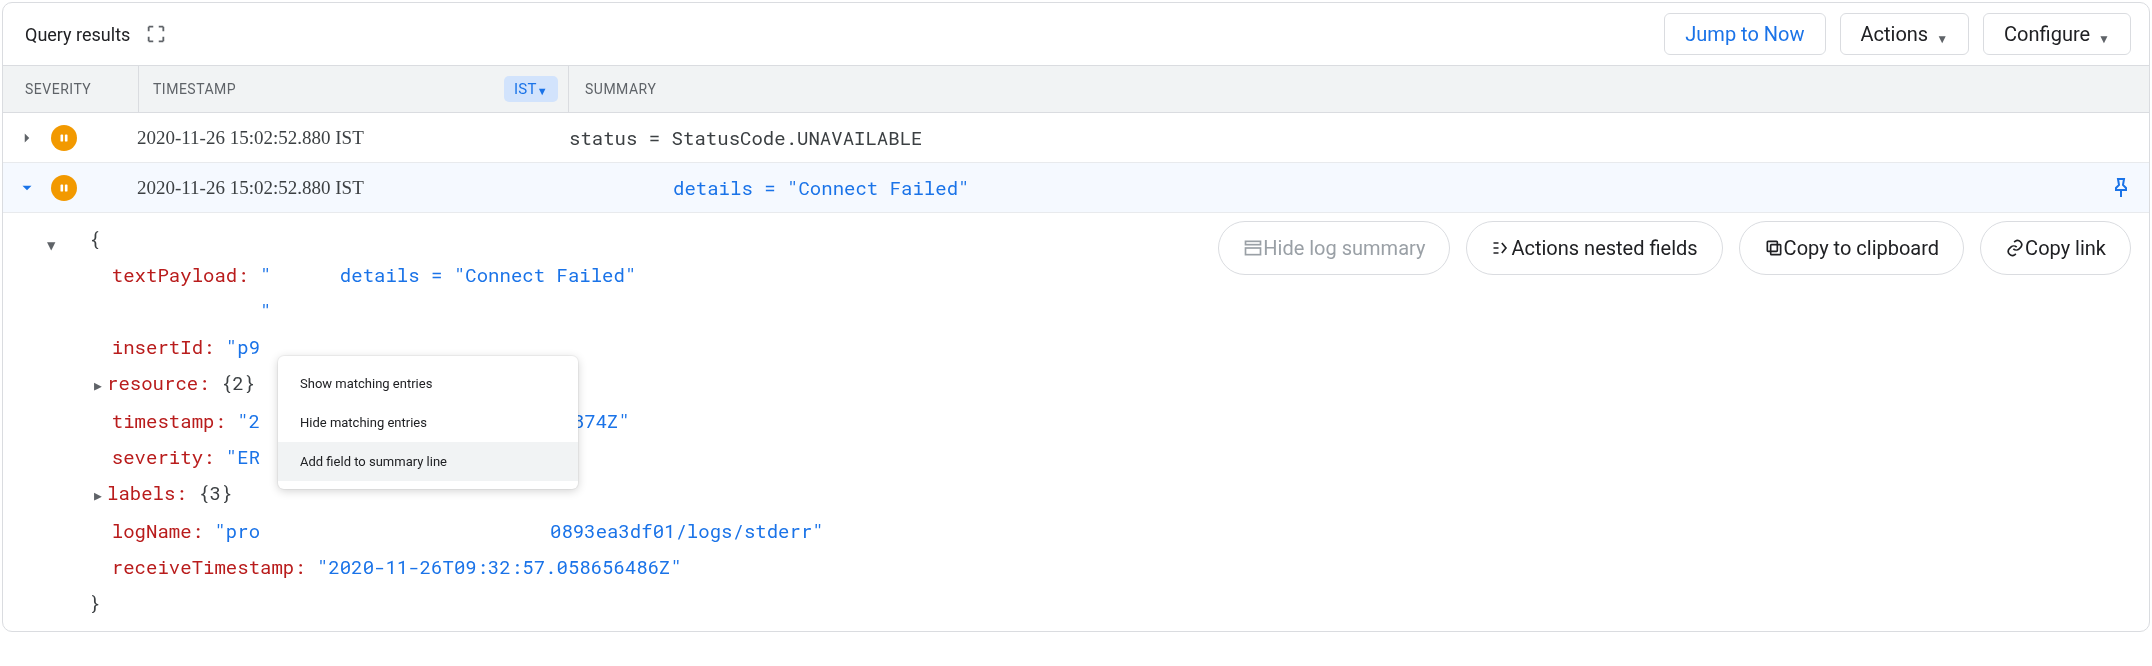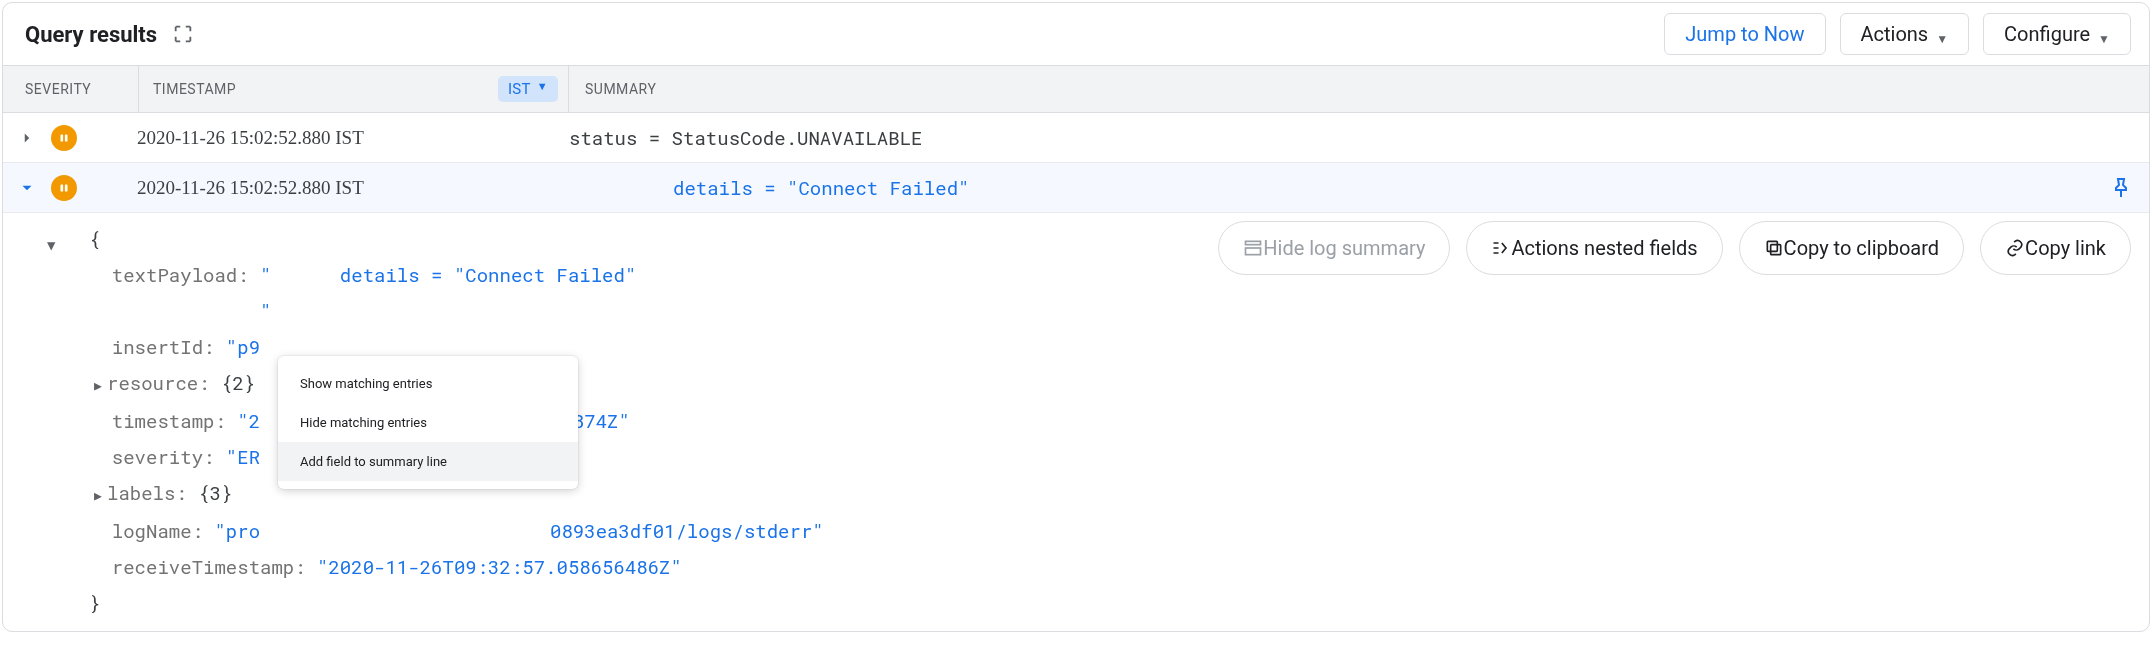--- a/index.html
+++ b/index.html
@@ -19,7 +19,7 @@
 
 
 .topbar{display:flex;align-items:center;padding:10px 18px 10px 22px;gap:14px}
-.title{font-weight:700;font-size:22px}
+.title{font-weight:400;font-size:18px}
 .expand-icon{width:24px;height:24px;display:flex;align-items:center;justify-content:center;color:#5f6368;cursor:pointer}
 .spacer{flex:1}
 .btn{display:inline-flex;align-items:flex-end;gap:8px;border:1px solid var(--border);border-radius:6px;padding:8px 20px;font-size:20px;color:var(--dark);background:#fff;cursor:pointer;font-family:inherit}

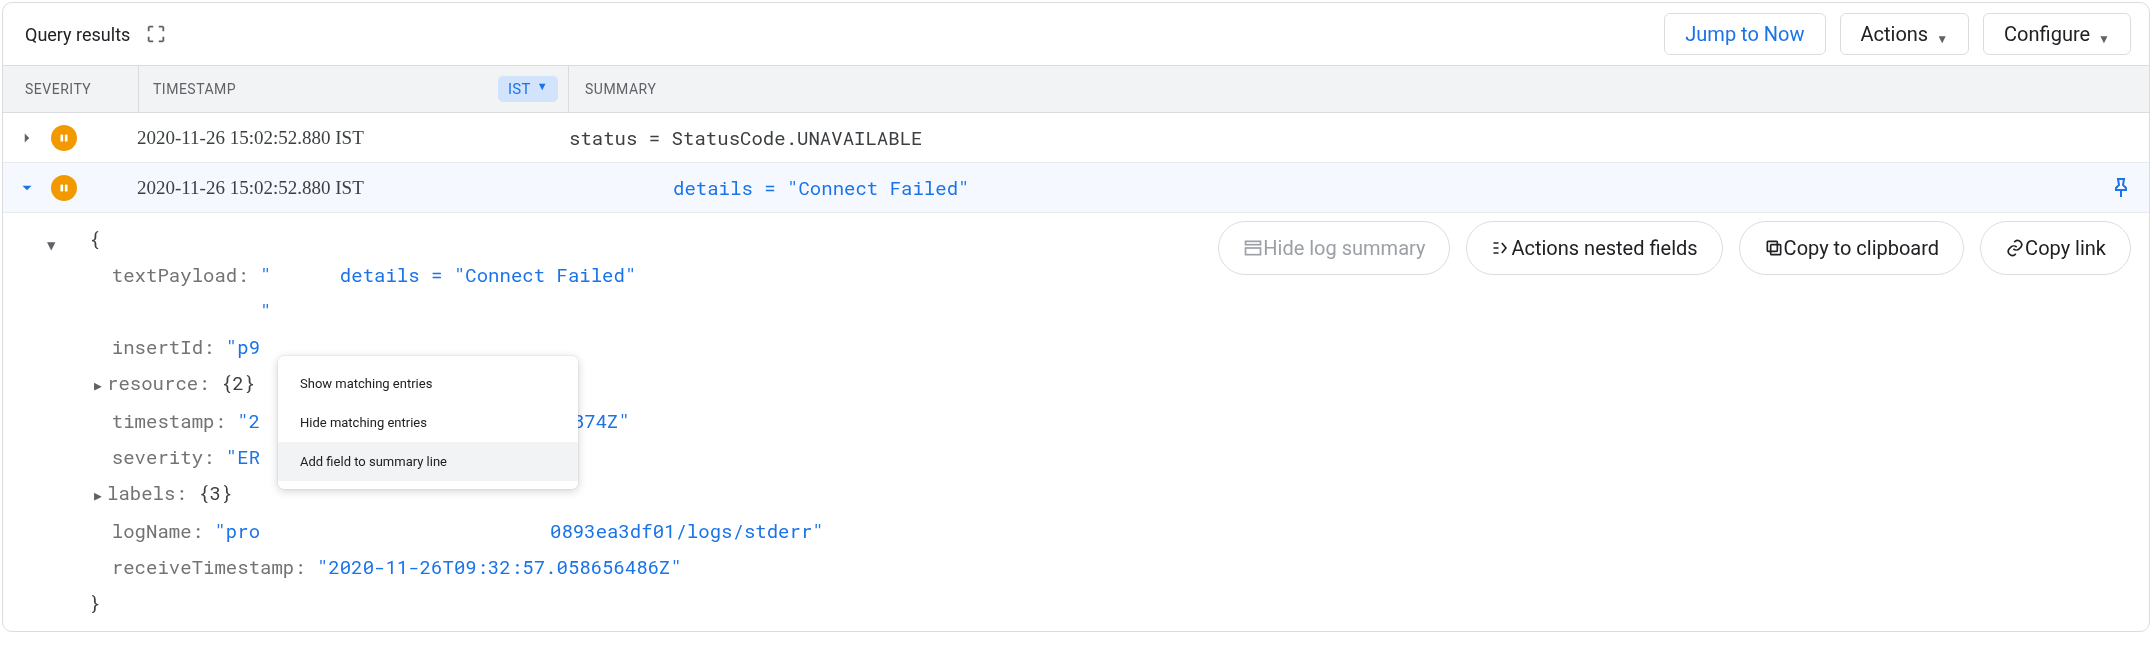--- a/index.html
+++ b/index.html
@@ -31,7 +31,7 @@
 .col{display:flex;align-items:center;padding:10px 12px}
 .col-sev{width:136px;border-right:1px solid var(--border);padding-left:22px}
 .col-ts{width:430px;border-right:1px solid var(--border);justify-content:space-between;padding-left:14px;padding-right:10px}
-.tz-chip{background:#d2e3fc;color:var(--blue);font-size:15px;letter-spacing:.3px;border-radius:5px;padding:4px 10px;display:inline-flex;align-items:flex-start;gap:6px;cursor:pointer}
+.tz-chip{background:#d2e3fc;color:var(--blue);font-size:15px;letter-spacing:.3px;border-radius:5px;padding:4px 10px;display:inline-flex;align-items:flex-end;gap:0;cursor:pointer}
 .tz-chip .arr{font-size:11px}
 .col-sum{flex:1;padding-left:16px}
 

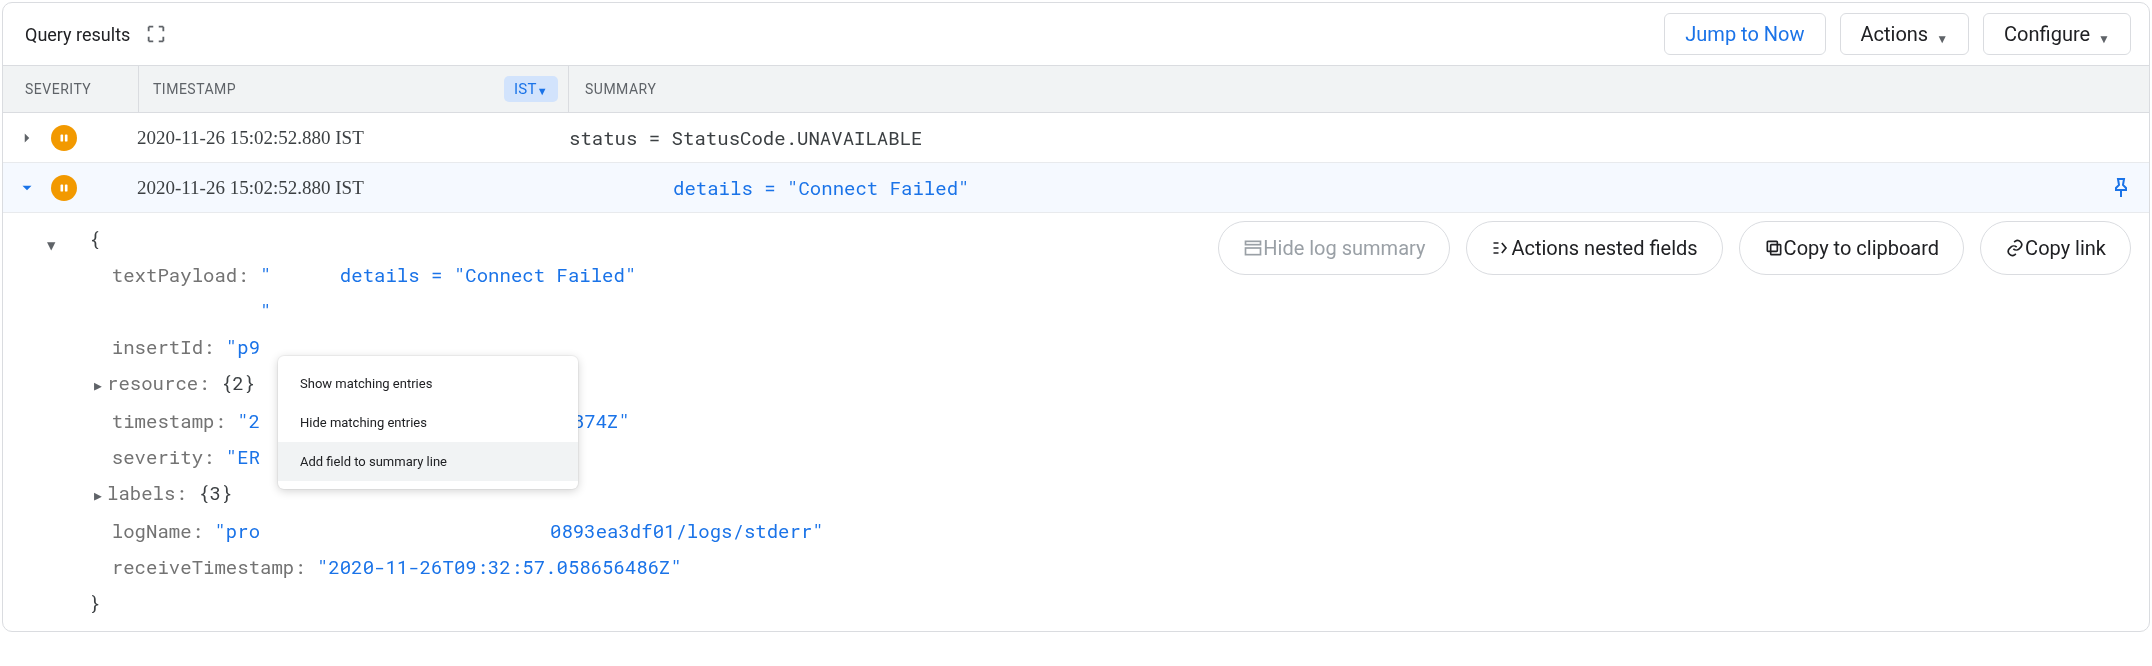--- a/index.html
+++ b/index.html
@@ -52,7 +52,7 @@
 .detail-collapse{position:absolute;left:44px;top:14px;color:#5f6368;cursor:pointer;font-size:14px}
 .json{margin-left:44px}
 .json .line{white-space:pre}
-.json .key{color:#737373}
+.json .key{color:#b91c1c}
 .json .str{color:var(--str)}
 .json .caret{color:#5f6368;cursor:pointer;display:inline-block;width:18px;text-align:center;font-size:13px}
 

